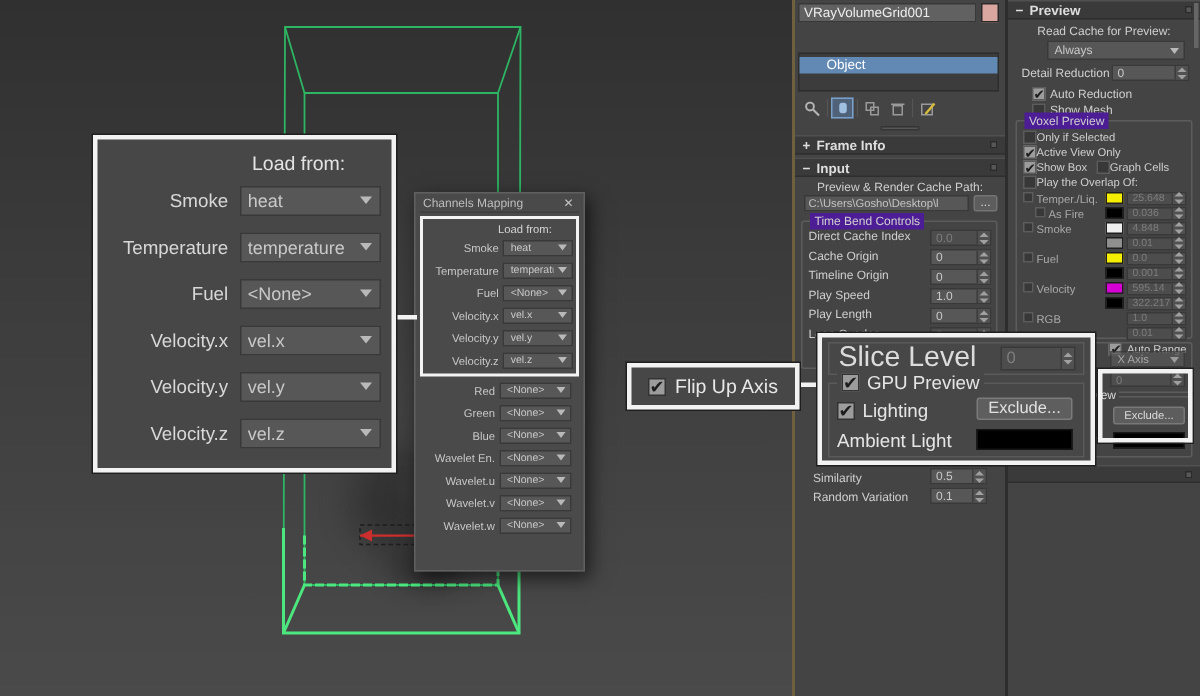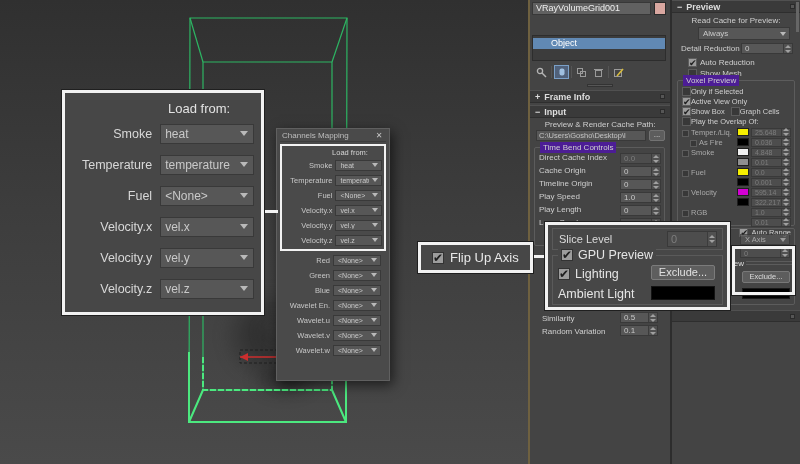--- a/index.html
+++ b/index.html
@@ -84,7 +84,7 @@
   .vx-inner{position:absolute;left:4px;top:6px;right:3px}
   .vxrow{display:flex;align-items:flex-start;gap:0;font-size:7.5px;height:10px;color:#cfcfcf}
   .chrow{display:flex;align-items:center;height:10px;font-size:7.5px}
-  .chleft{flex:1;display:flex;align-items:flex-end;gap:2px;color:#a9a9a9;white-space:nowrap;overflow:hidden}
+  .chleft{flex:1;display:flex;align-items:flex-start;gap:2px;color:#a9a9a9;white-space:nowrap;overflow:hidden}
   .chleft.ind{padding-left:8px}
   .chrow .cb{width:7px;height:7px;font-size:7px;line-height:6px}
   .chsw{width:12px;height:8px;border:1px solid #1f1f1f;flex:none;margin-right:2px}

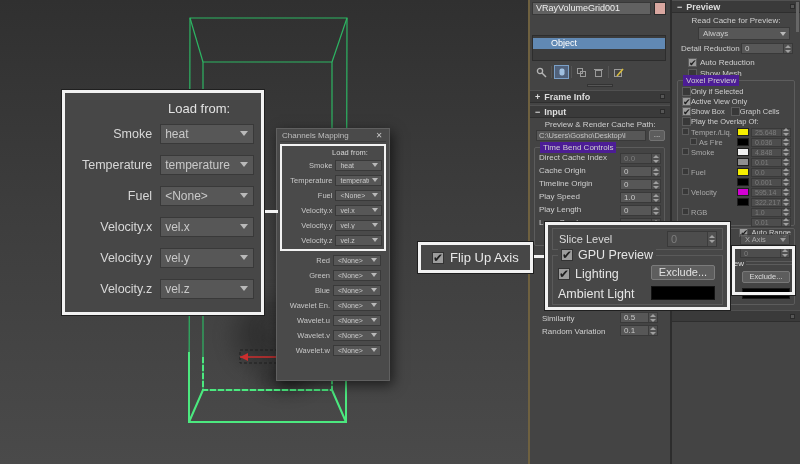--- a/index.html
+++ b/index.html
@@ -122,7 +122,7 @@
 
   .c2{left:545px;top:222px;width:185px;height:88px}
   .sl-box{position:absolute;left:4px;top:3px;width:171px;height:22px;border:1px solid #5a5a5a;display:flex;align-items:center}
-  .sl-lbl{font-size:11px;color:#dcdcdc;padding-left:6px}
+  .sl-lbl{font-size:19px;color:#dcdcdc;padding-left:6px}
   .sl-box .spin{position:absolute;left:114px;top:2px;width:50px;height:16px;font-size:11px}
   .gpu-box{position:absolute;left:4px;top:30px;width:171px;height:50px;border:1px solid #5a5a5a}
   .gpu-box-hd{position:absolute;top:-8px;left:5px;background:#474747;display:flex;align-items:center;gap:5px;padding:0 3px;font-size:12.5px;color:#e5e5e5}

